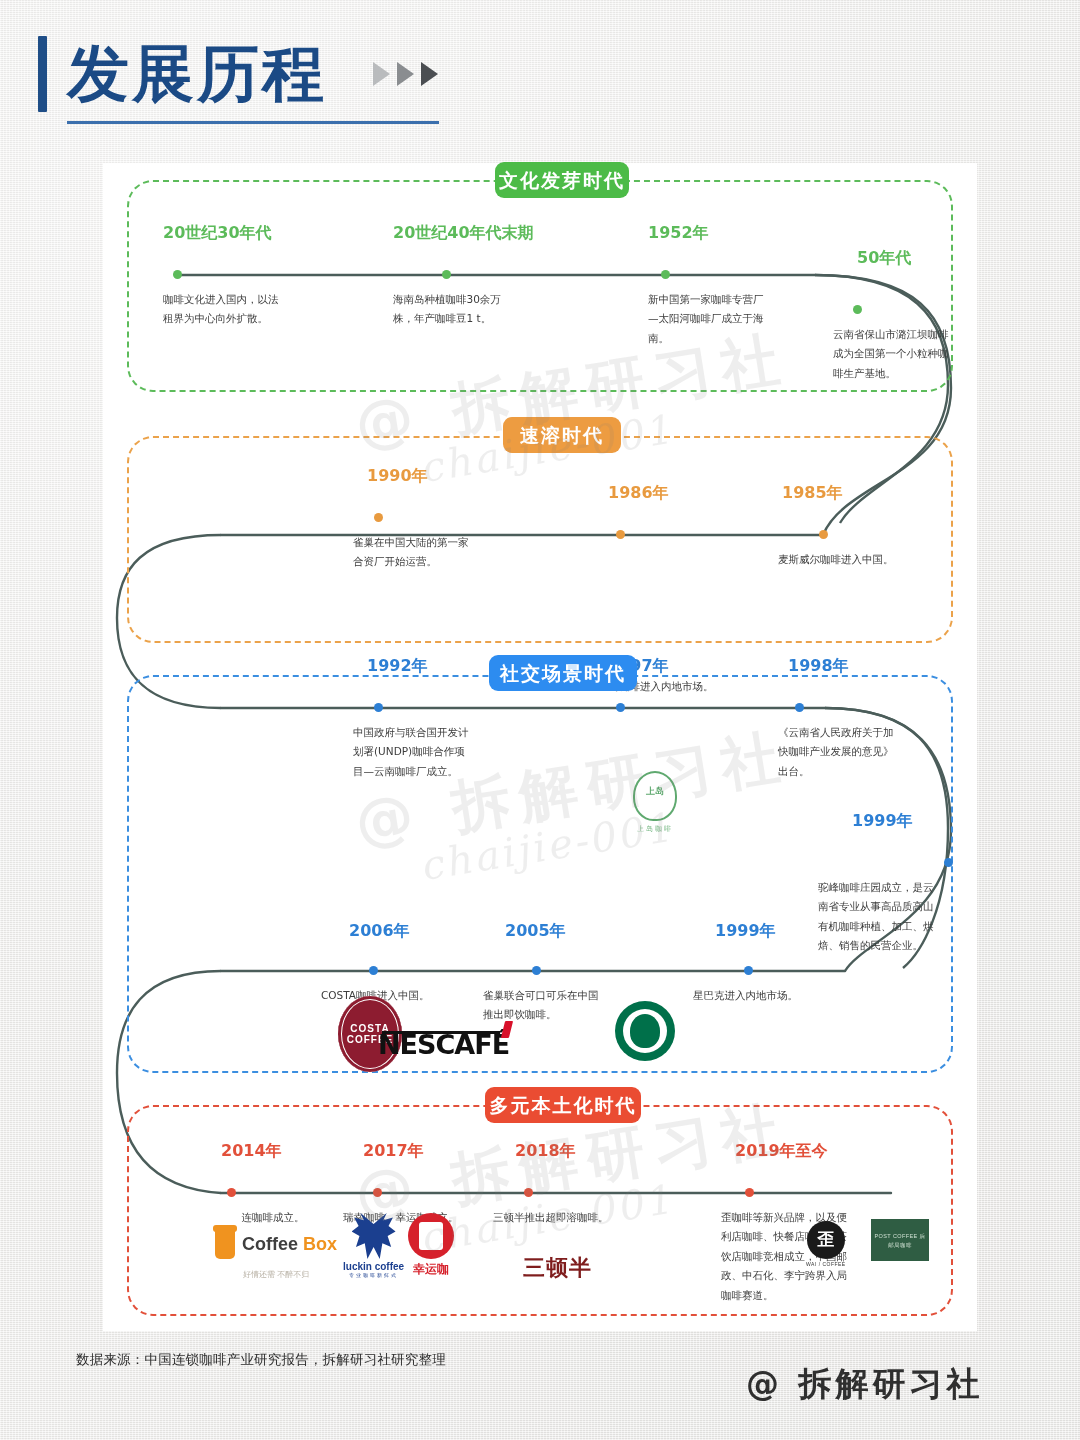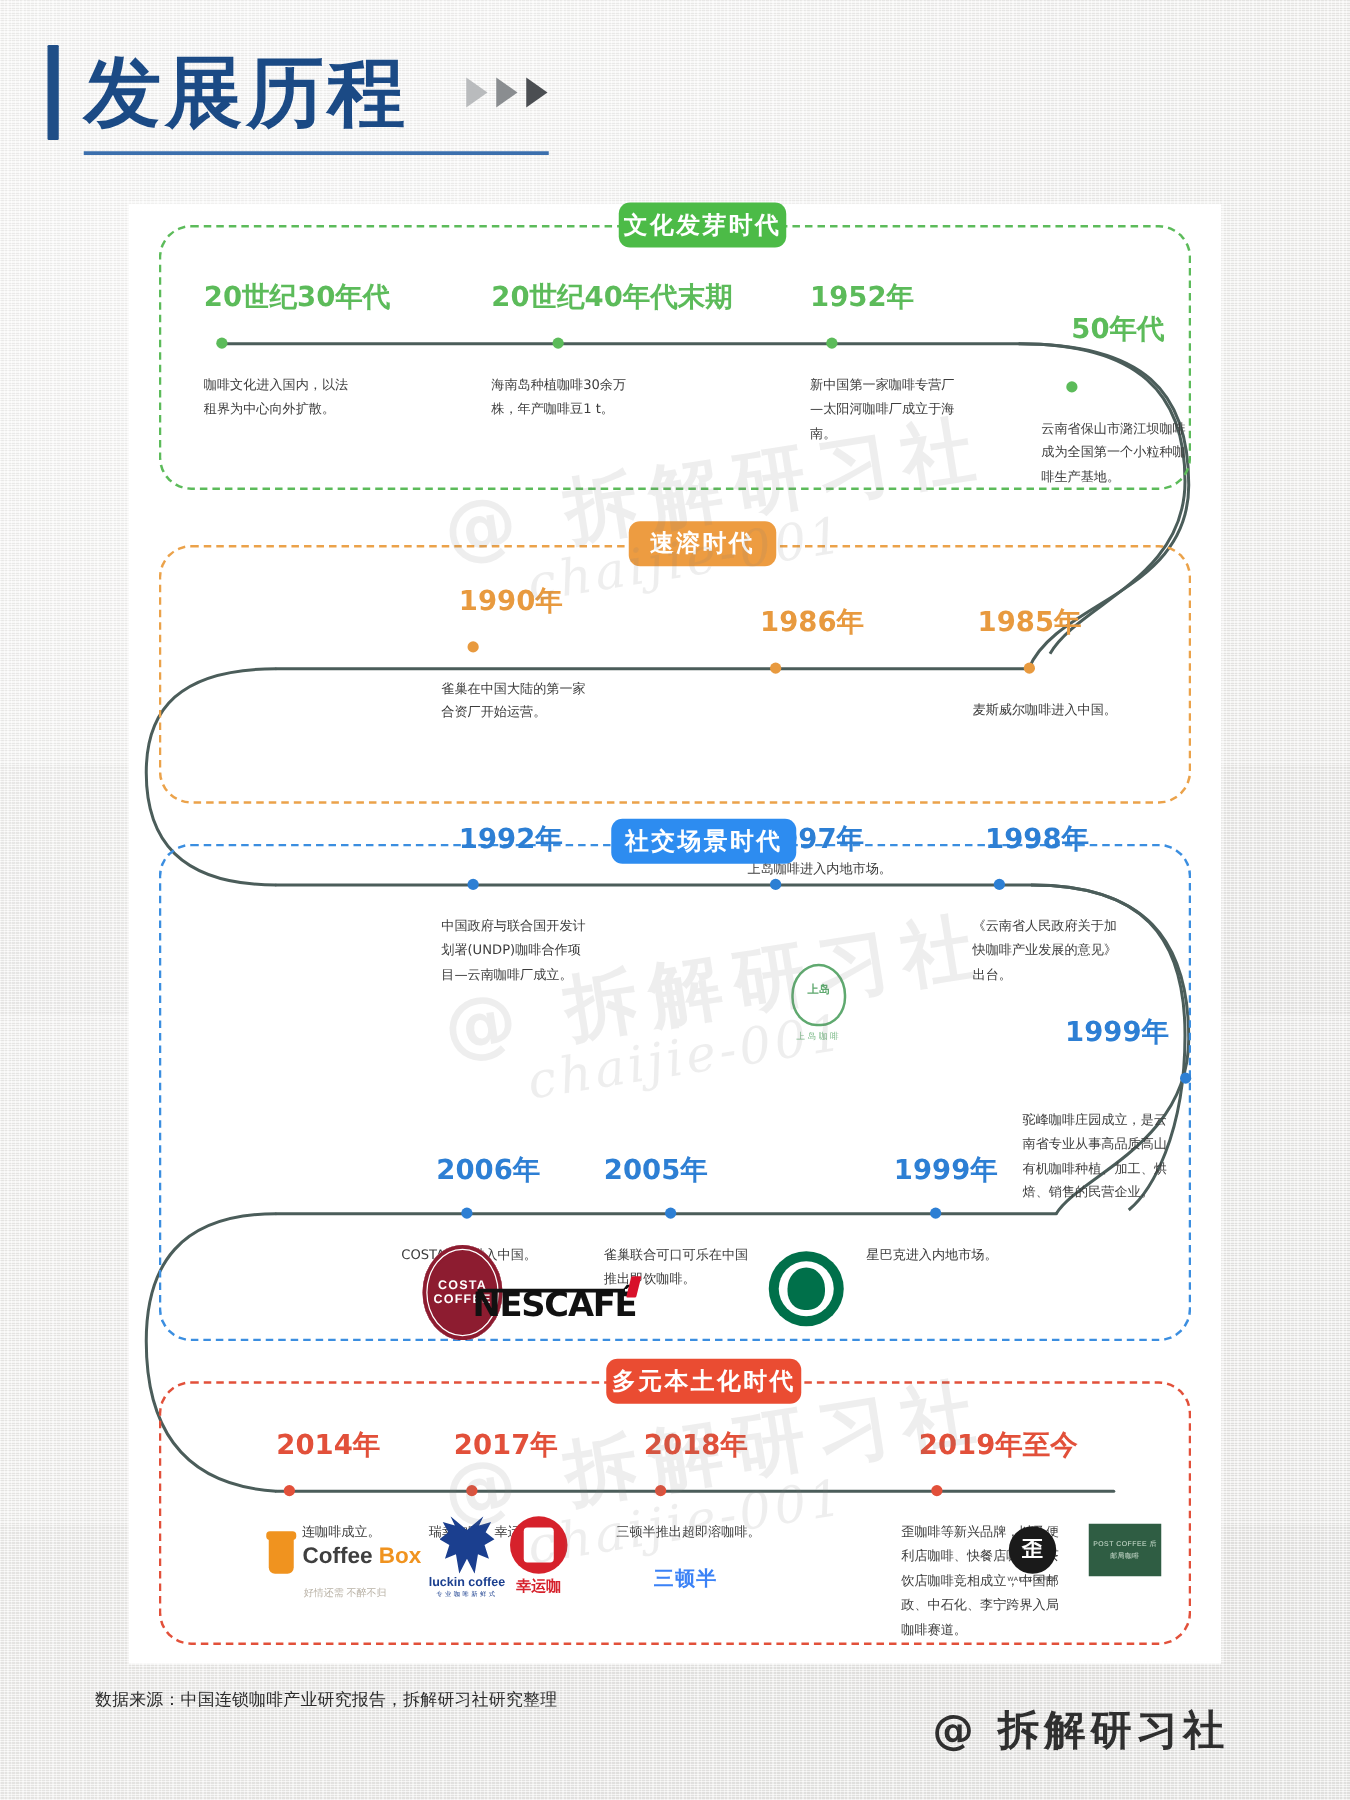--- a/index.html
+++ b/index.html
@@ -73,7 +73,7 @@
   
   .evt{ position:absolute; z-index:6; }
   .evt .yr{
-    font-size:22px; font-weight:bold; white-space:nowrap;
+    font-size:16px; font-weight:bold; white-space:nowrap;
     font-family:"DejaVu Sans","Liberation Sans",sans-serif;
   }
   .evt .dot{

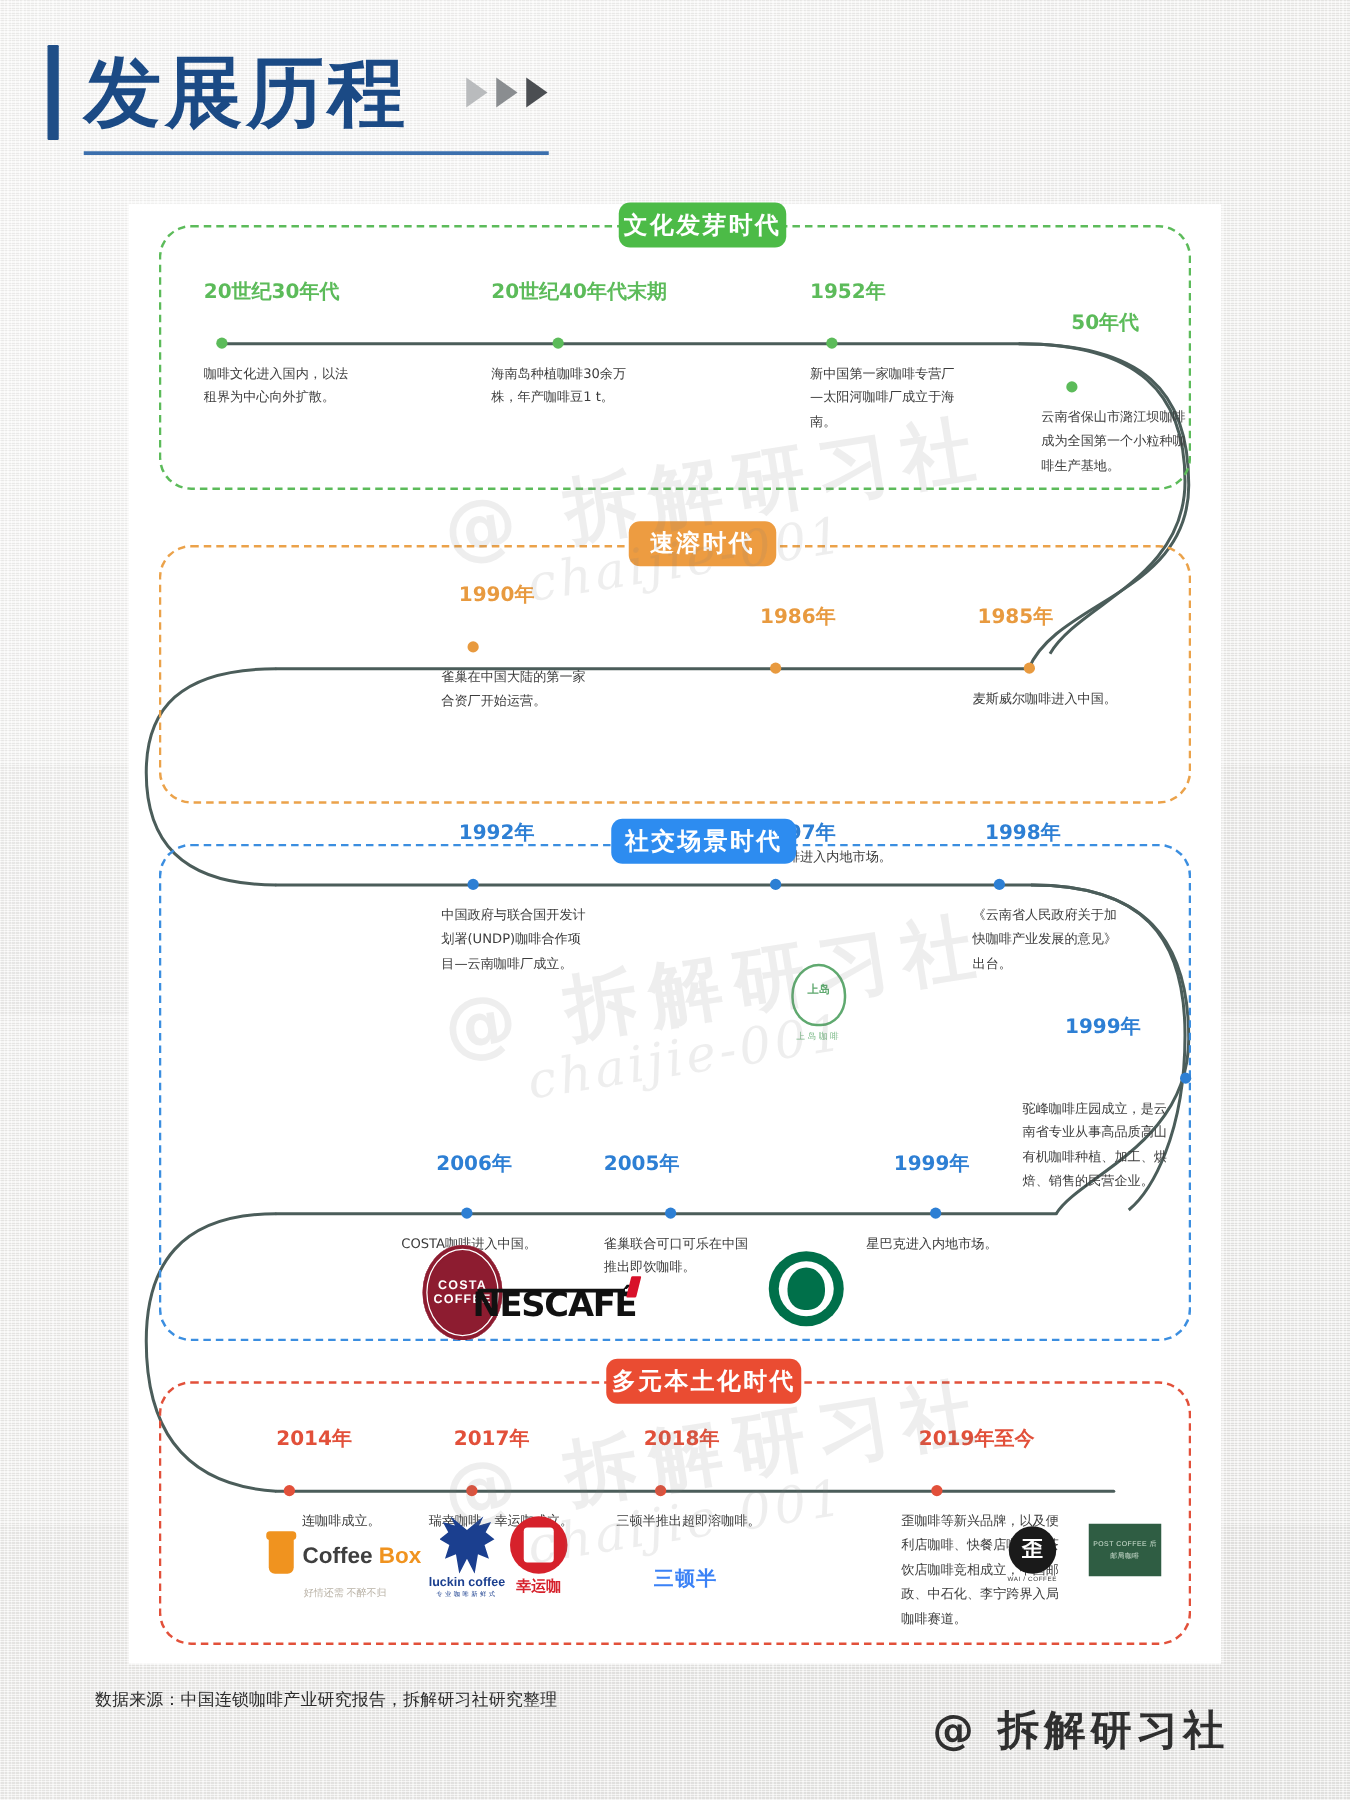--- a/index.html
+++ b/index.html
@@ -360,7 +360,7 @@
   </div>
 
   <div class="evt b" style="left:380px;top:758px;width:185px;">
-    <div class="yr" style="">2005年</div>
+    <div class="yr" style="margin-left:22px;">2005年</div>
     <div class="dot" style="left:49px;top:45px;"></div>
     <div class="desc" style="margin-top:44px;">雀巢联合可口可乐在中国
 推出即饮咖啡。</div>

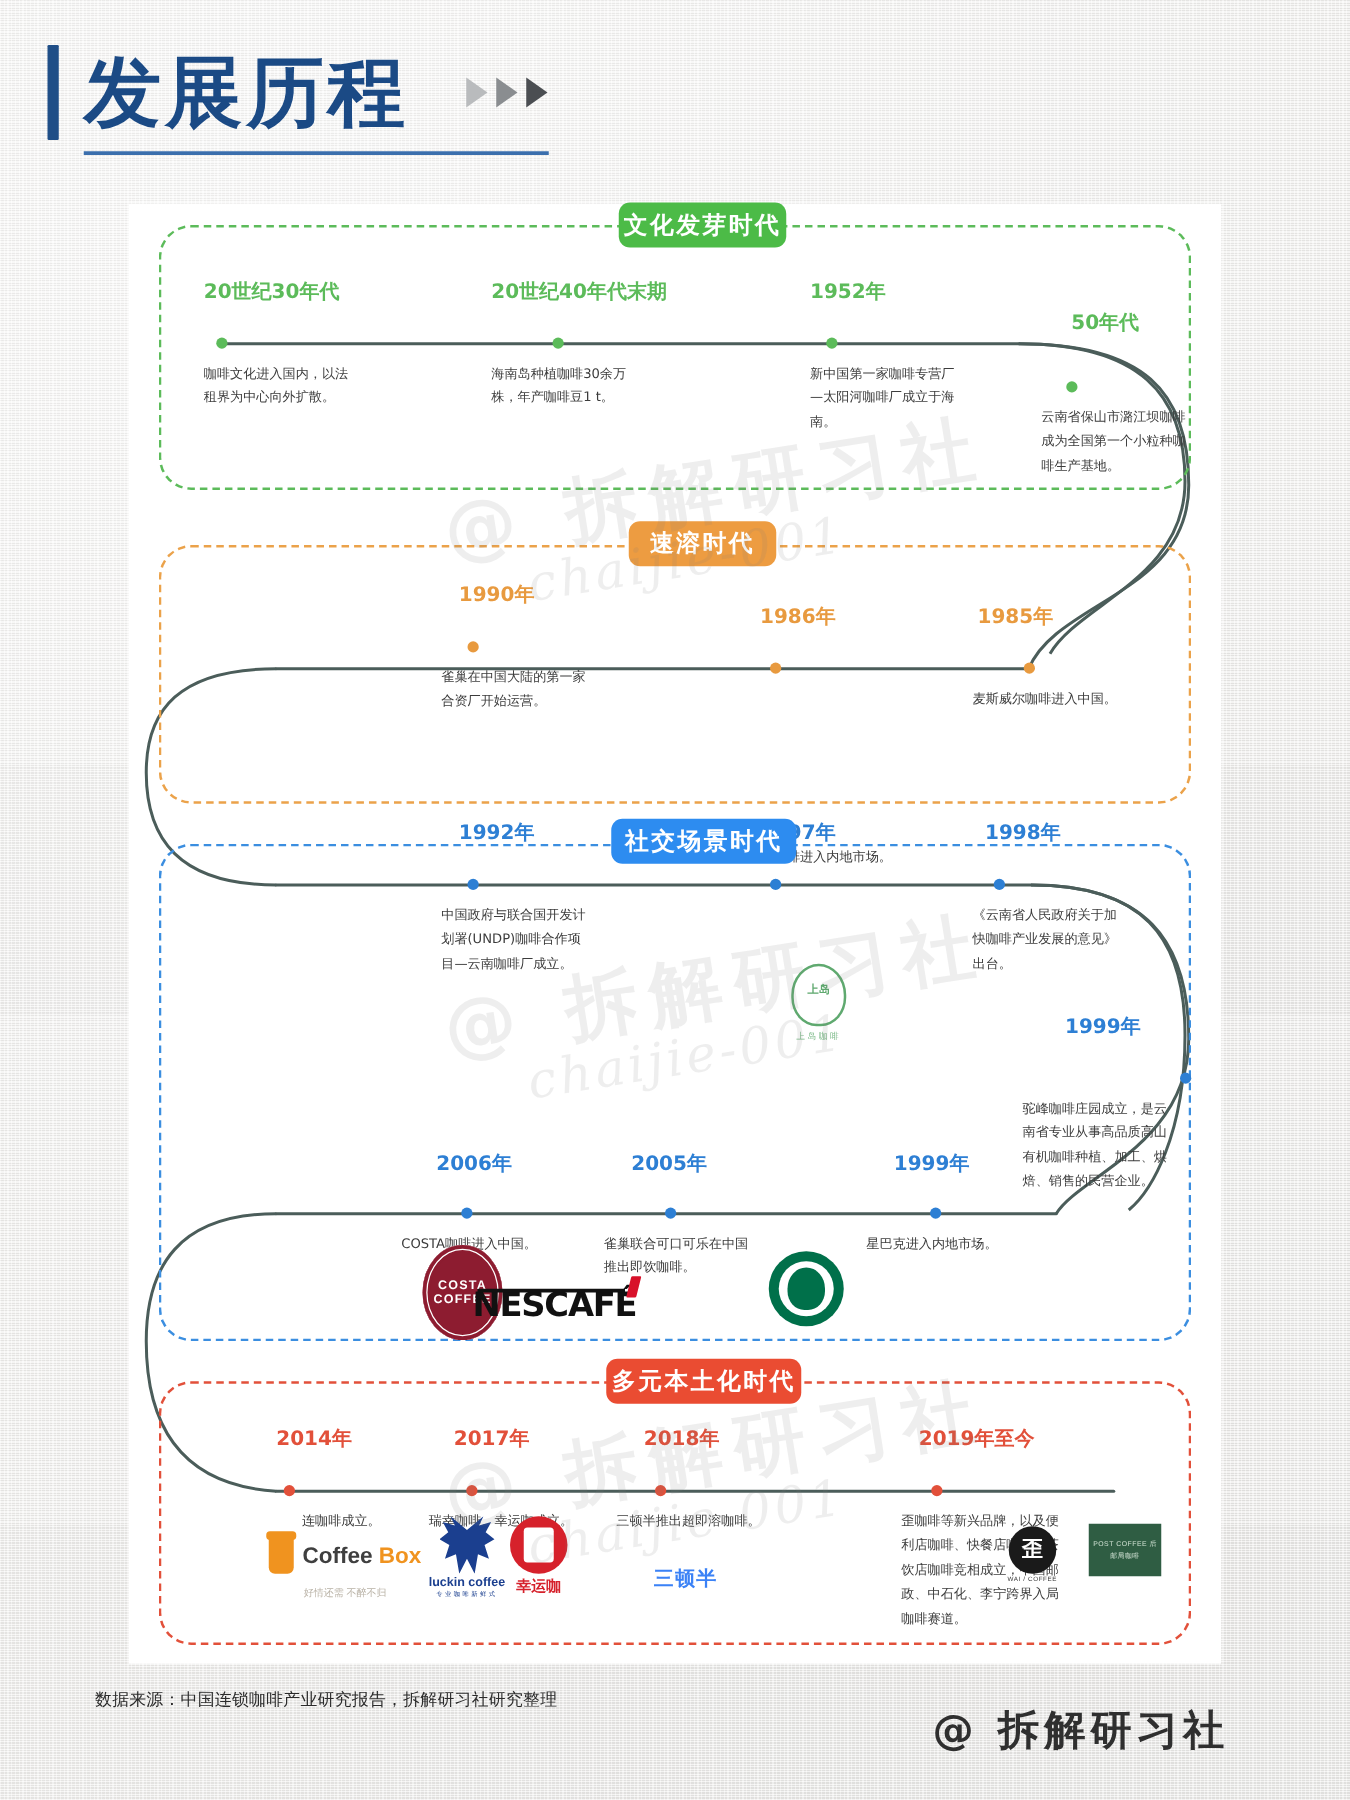--- a/index.html
+++ b/index.html
@@ -171,7 +171,7 @@
   }
   .xingyun .nm{ font-size:12px;font-weight:bold;color:#d6212b;margin-top:2px; }
   
-  .santon{ font-size:16px;font-weight:bold;color:#3b82f6;letter-spacing:1px; }
+  .santon{ font-size:22px;font-weight:bold;color:#7f1d1d;letter-spacing:1px; }
   
   .wai{ text-align:center; }
   .wai .circ{

